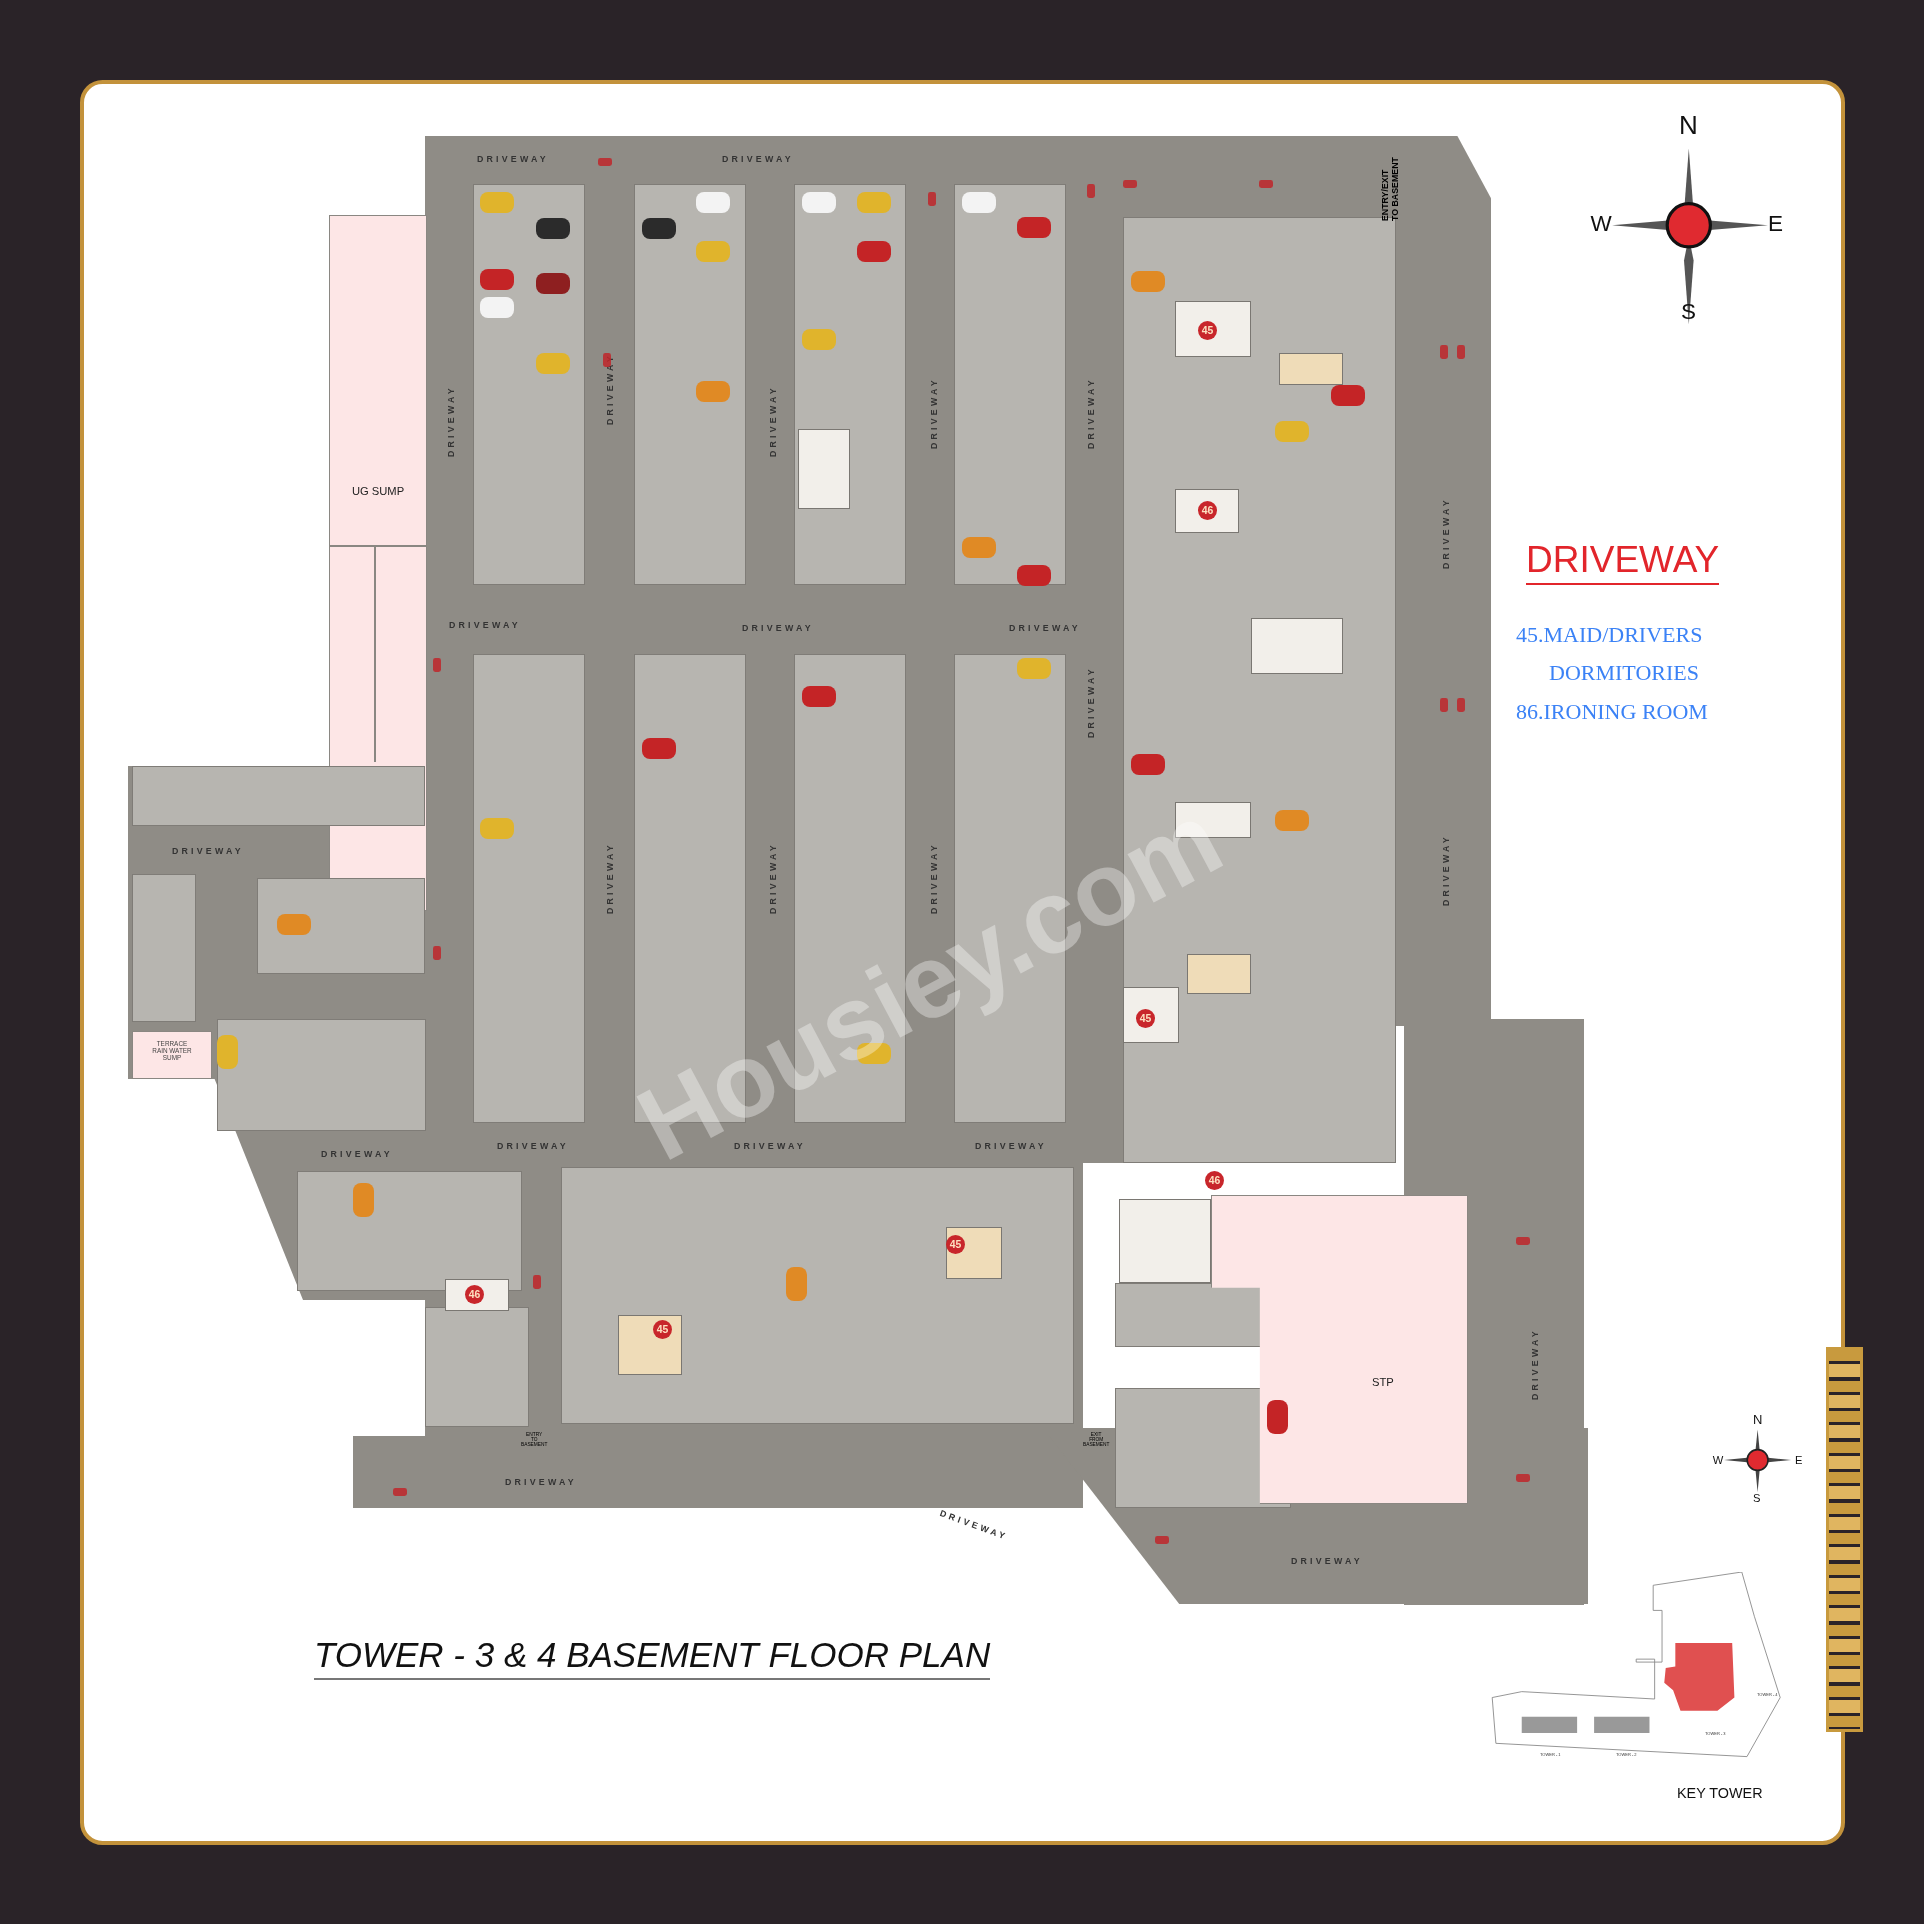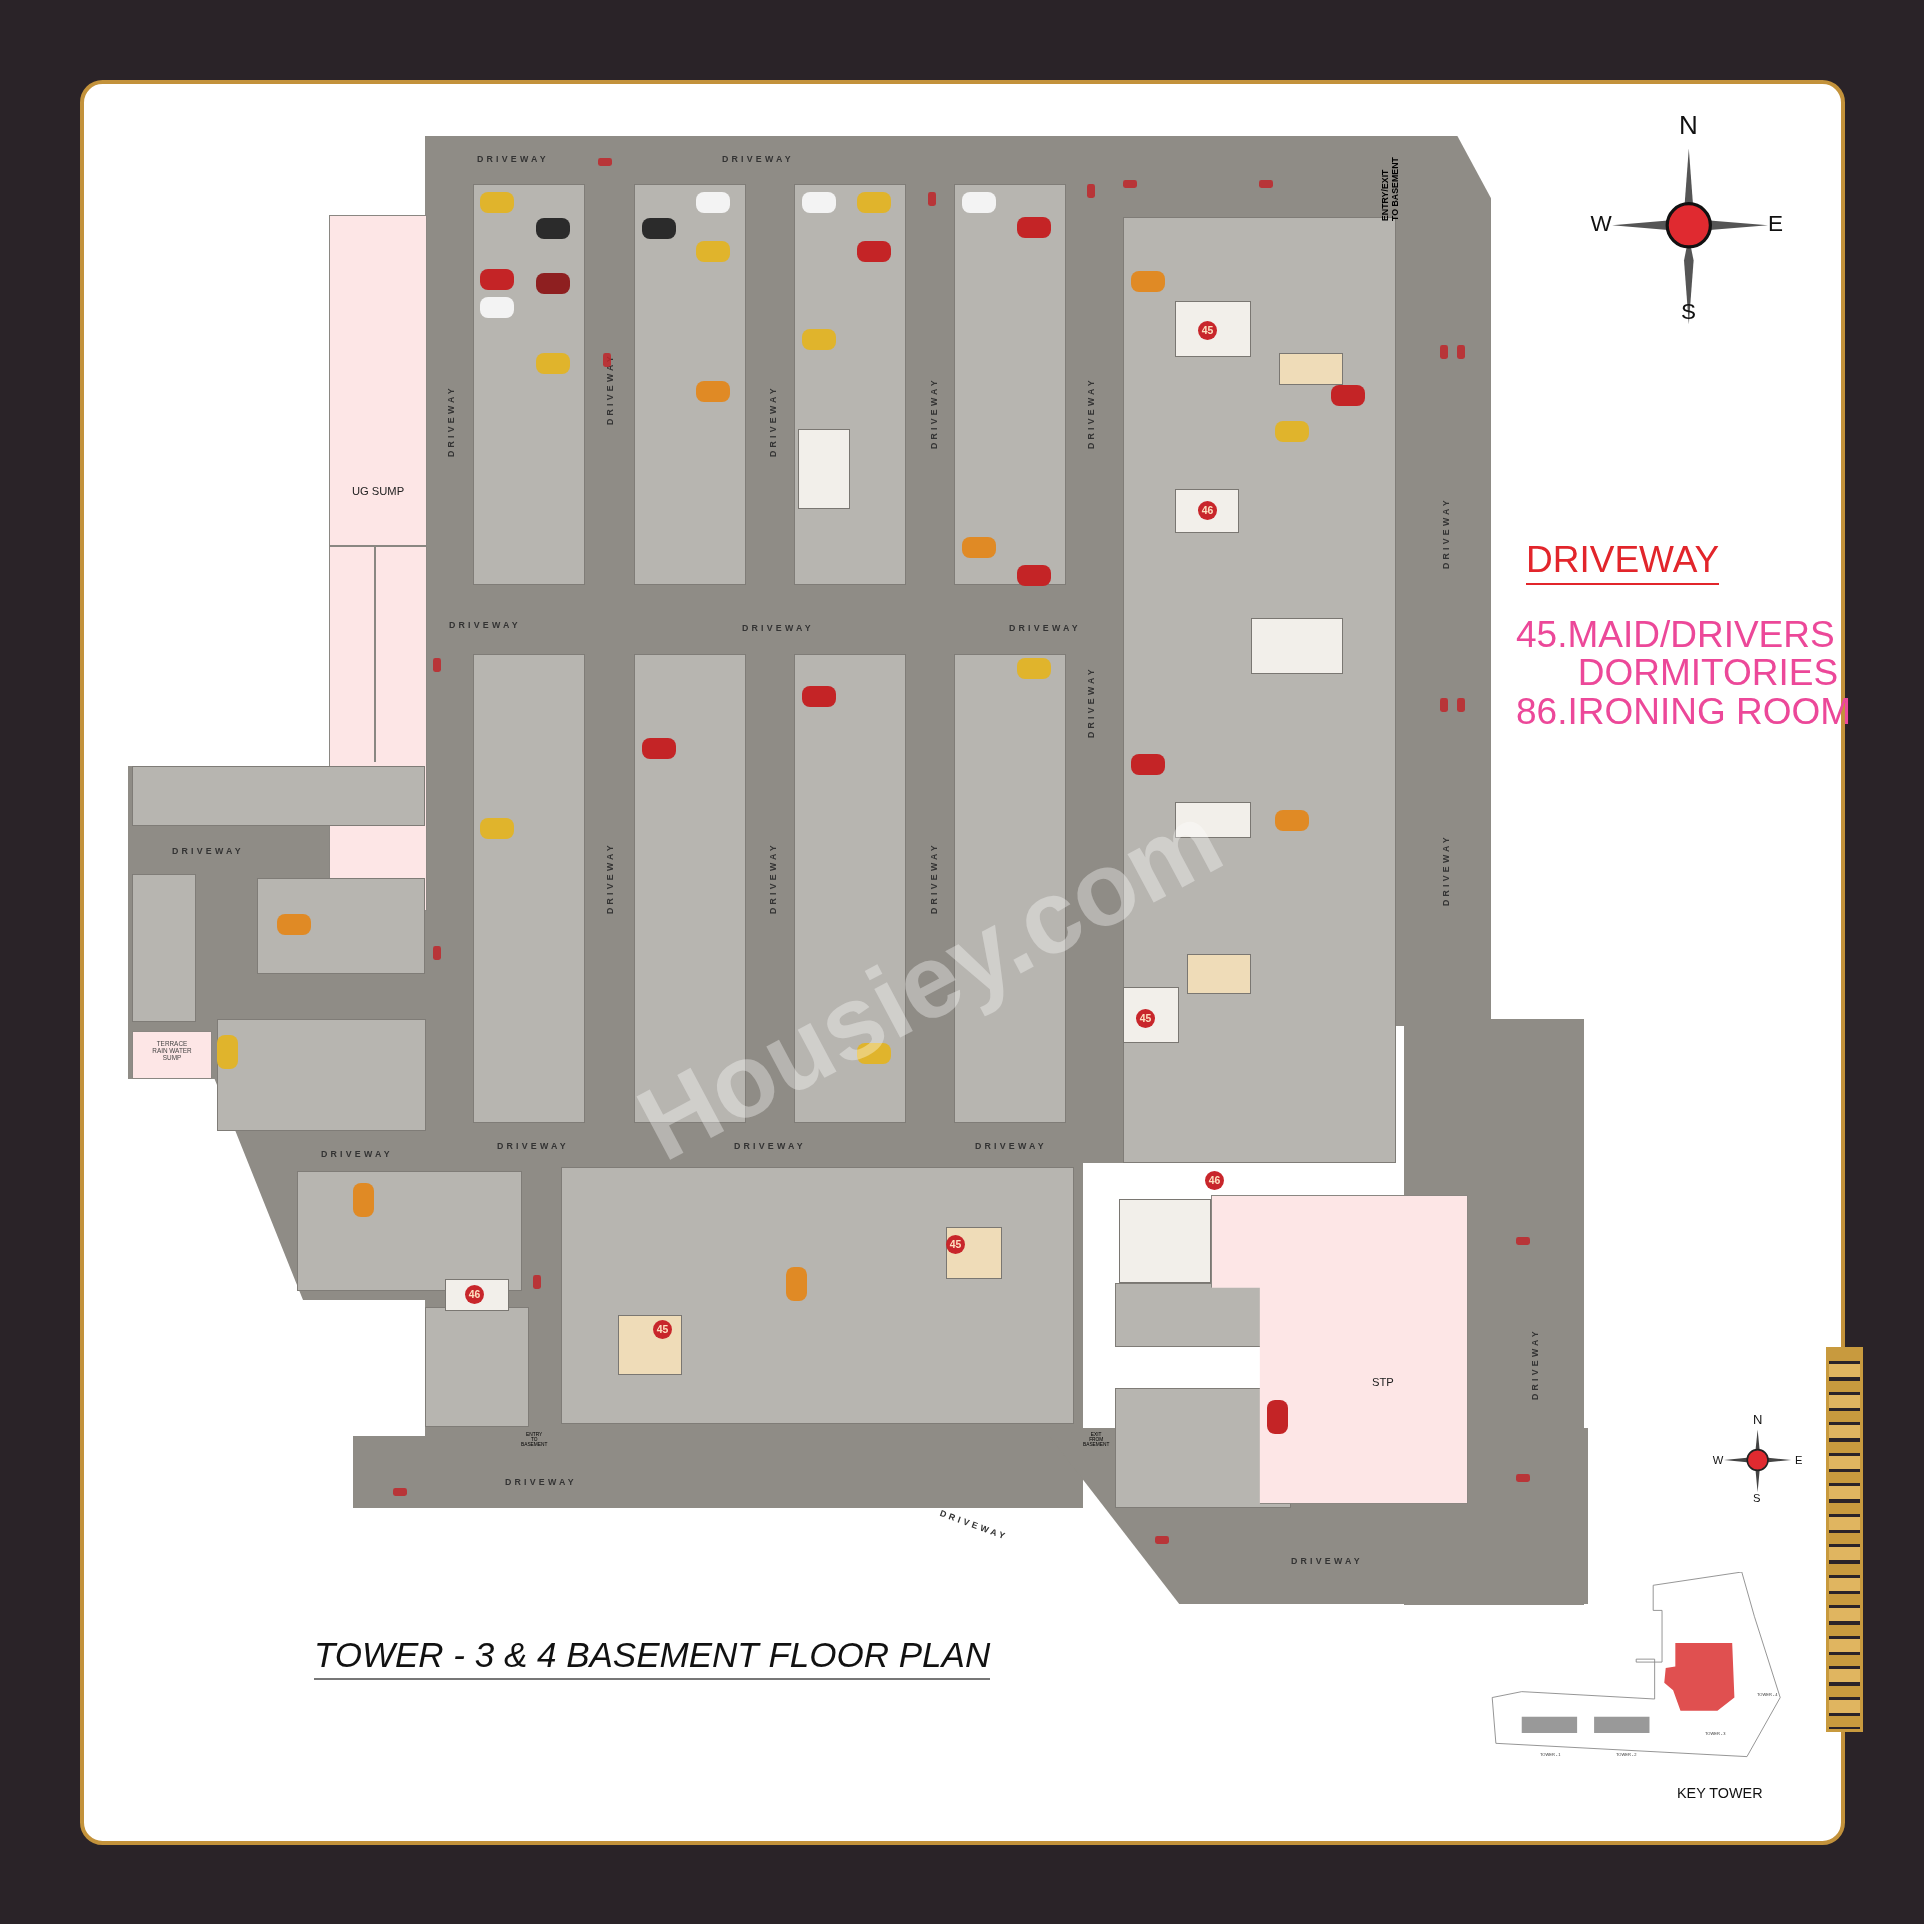--- a/index.html
+++ b/index.html
@@ -19,7 +19,7 @@
   .compass-letter { position:absolute; font-size:26px; color:#111; }
   .title { font-size:35px; color:#111; border-bottom:2.4px solid #777; padding-bottom:3.2px; }
   .amen-h { font-size:37px; color:#e2252b; border-bottom:2.4px solid #e2252b; padding-bottom:1.6px; }
-  .amen-t { font-size:37px; color:#ec4899; line-height:38px; white-space:pre; }
+  .amen-t { font-size:22px; color:#3b82f6; line-height:38px; white-space:pre;font-family:Liberation Serif, serif; }
   .greek { position:absolute; width:37px; background:repeating-linear-gradient(180deg,#c89a3e 0 11.2px,#2a2328 11.2px 14.4px,#e0b560 14.4px 27px,#2a2328 27px 30.5px); border:3.2px solid #c89a3e; box-sizing:border-box; }
   .wm { font-size:104px; color:rgba(255,255,255,.35); font-weight:bold; transform:rotate(-28deg); white-space:nowrap; }
 </style>

